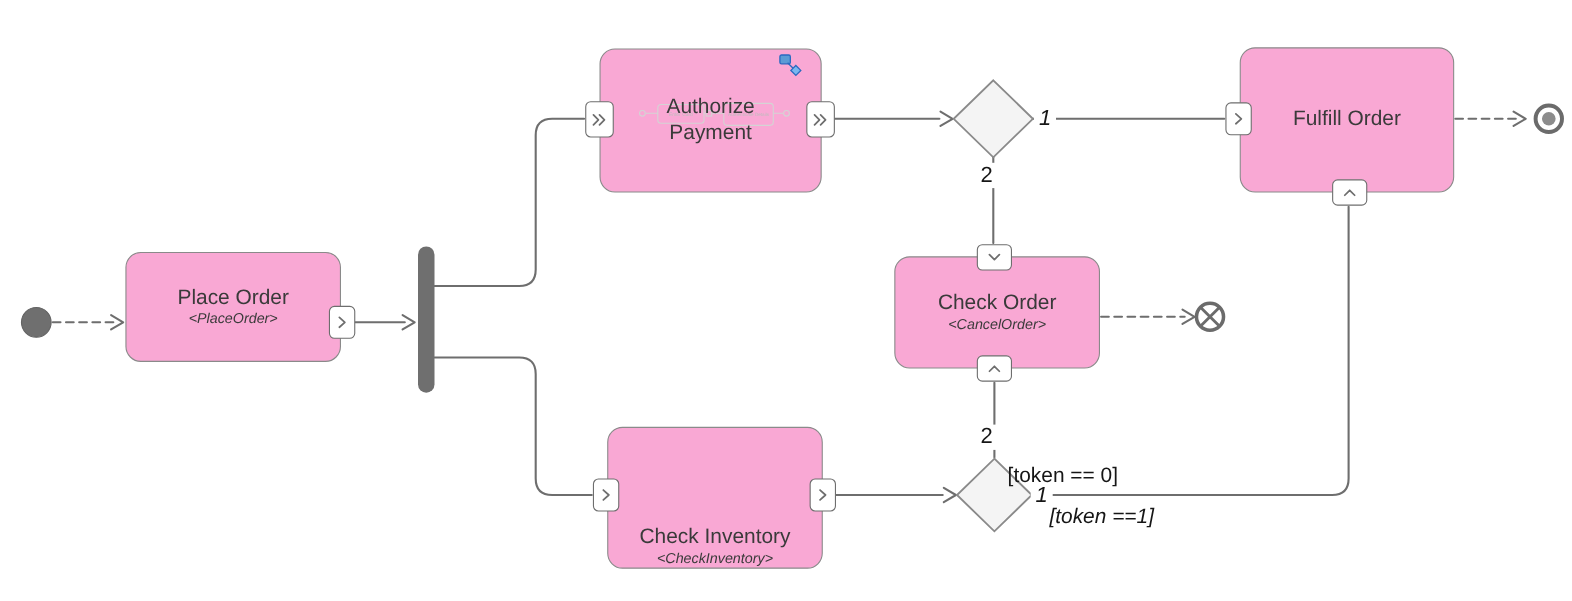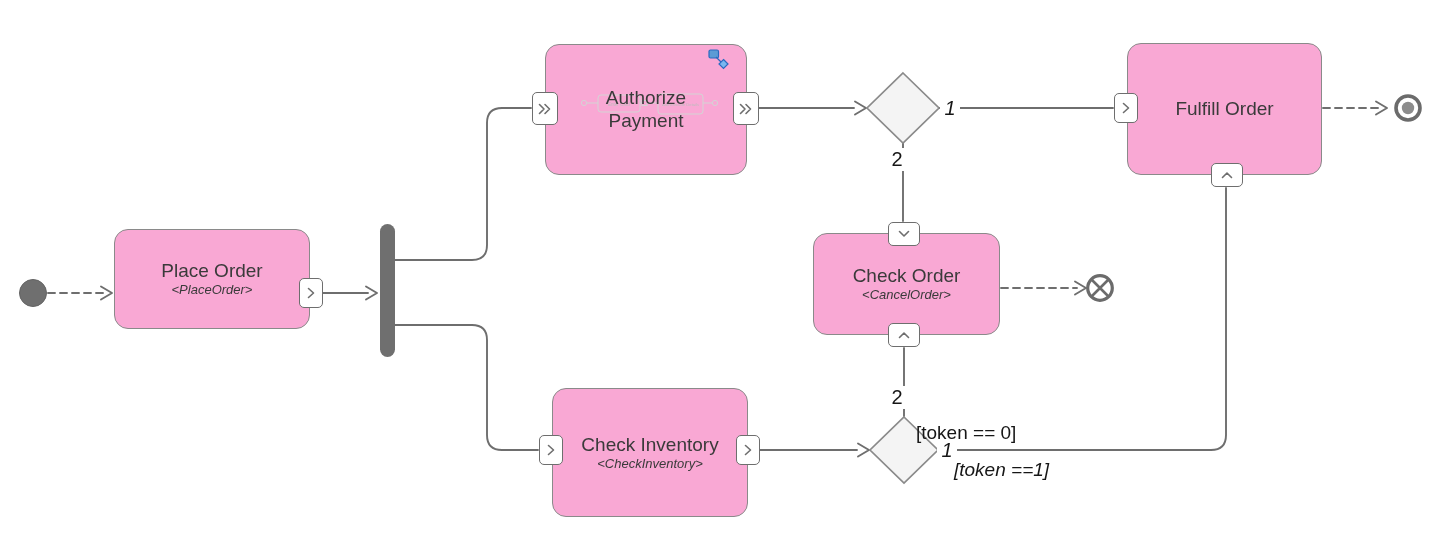--- a/index.html
+++ b/index.html
@@ -139,7 +139,7 @@
     <div class="title wrap">Authorize Payment</div>
   </div>
 
-  <div class="activity" style="left:552px; top:388px; width:196px; height:129px;">
+  <div class="activity" style="left:552px; top:388px; width:196px; height:129px;justify-content:flex-end;">
     <div class="title">Check Inventory</div>
     <div class="stereo">&lt;CheckInventory&gt;</div>
   </div>

